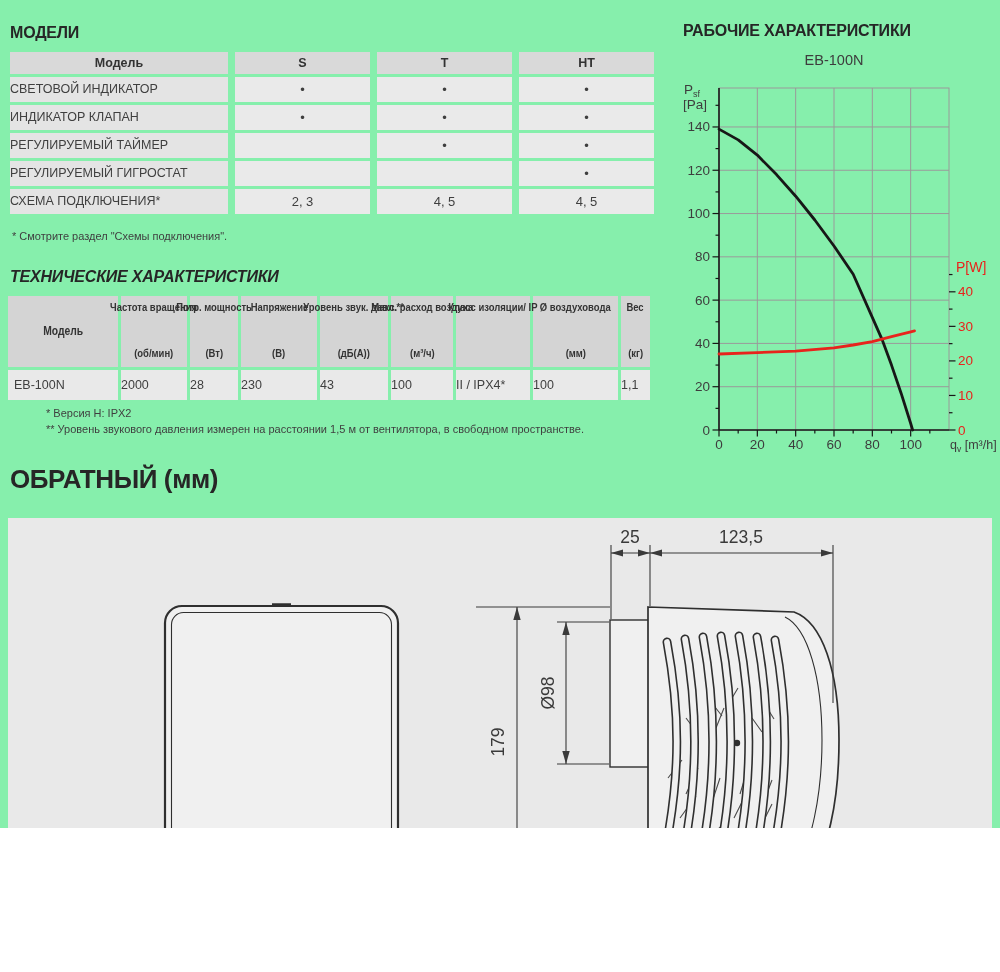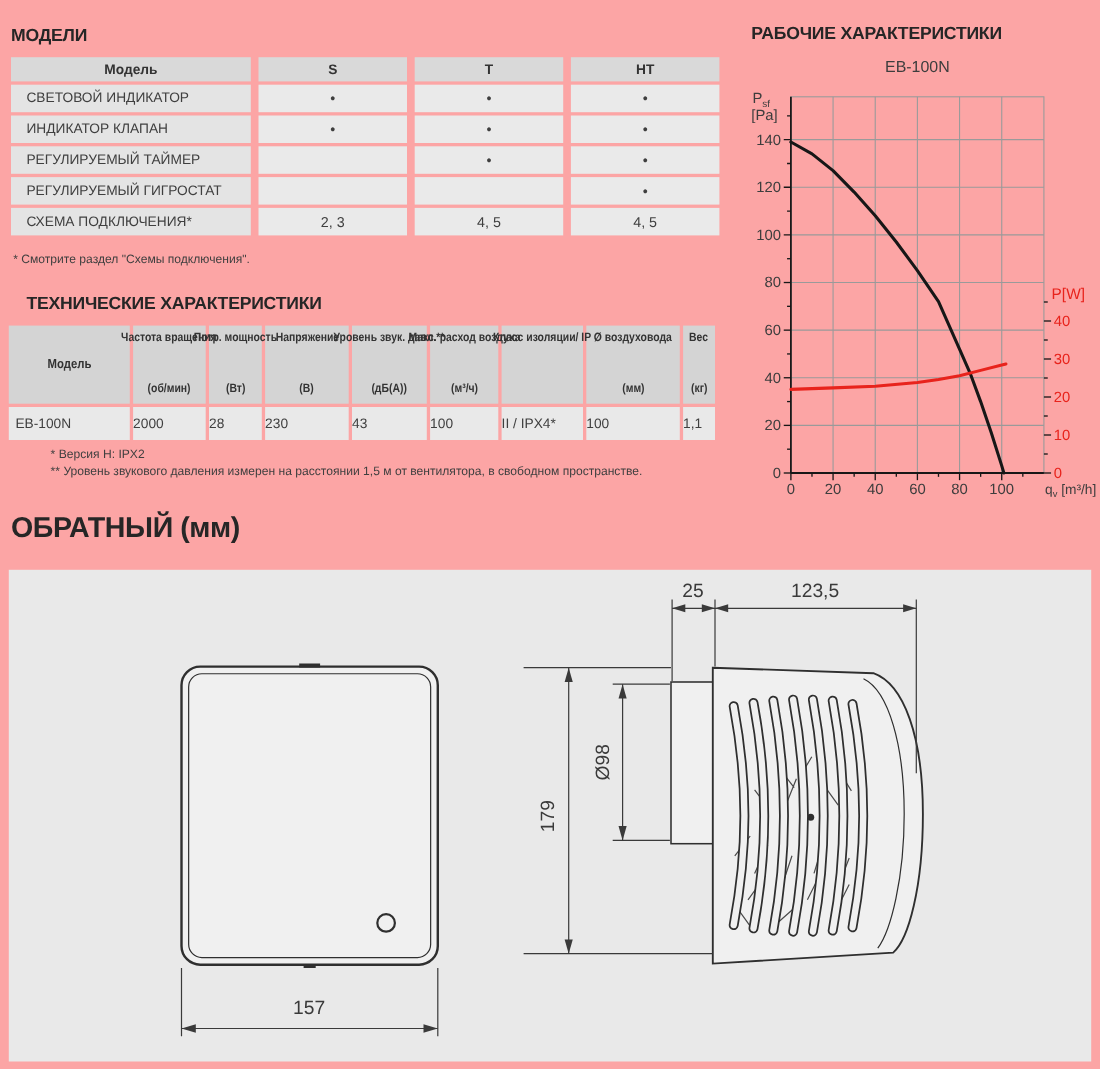--- a/index.html
+++ b/index.html
@@ -3,7 +3,7 @@
 <meta charset="utf-8">
 <style>
   html,body{margin:0;padding:0;background:#fff;}
-  .page{position:relative;width:1000px;height:972px;background:#fca5a5;overflow:hidden;
+  .page{position:relative;width:1000px;height:828px;background:#86efac;overflow:hidden;
         font-family:"Liberation Sans",sans-serif;color:#3a3a3a;}
   .h1{position:absolute;font-size:16px;font-weight:bold;color:#262626;letter-spacing:-.2px;}
   .h1-big{position:absolute;font-size:26px;font-weight:bold;color:#262626;letter-spacing:-.4px;}

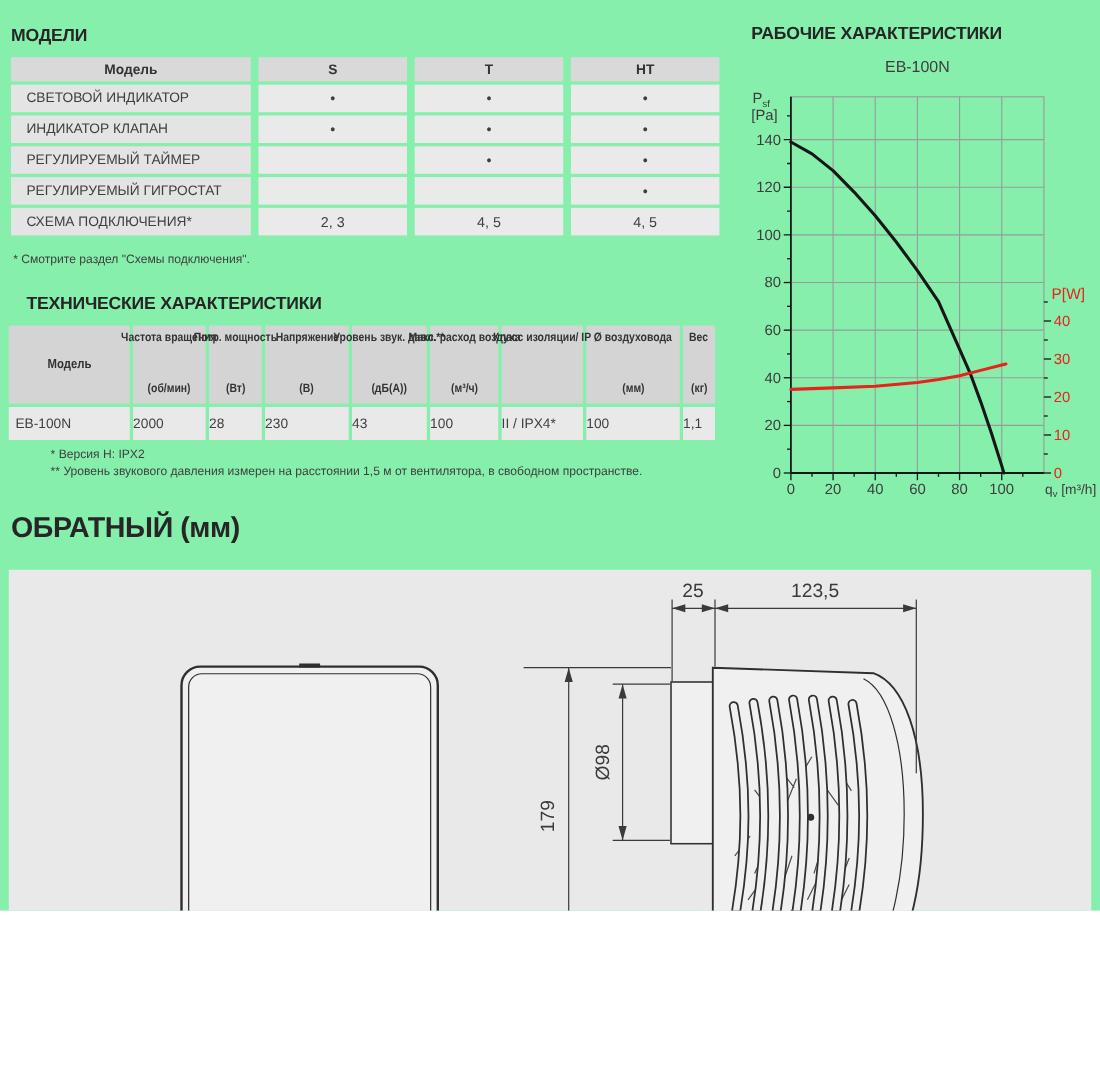--- a/index.html
+++ b/index.html
@@ -14,7 +14,7 @@
   .mtable .hc{background:#d9d9d9;height:22px;line-height:22px;font-weight:bold;
               font-size:12.5px;text-align:center;color:#333;}
   .mtable .lc{background:#e4e4e4;height:25px;line-height:25px;font-size:12.5px;
-              padding-left:14px;color:#3f3f3f;}
+              padding-left:0;color:#3f3f3f;}
   .mtable .vc{background:#eaeaea;height:25px;line-height:25px;font-size:13px;
               text-align:center;color:#3f3f3f;}
   .fnote{position:absolute;font-size:11px;color:#3f3f3f;}

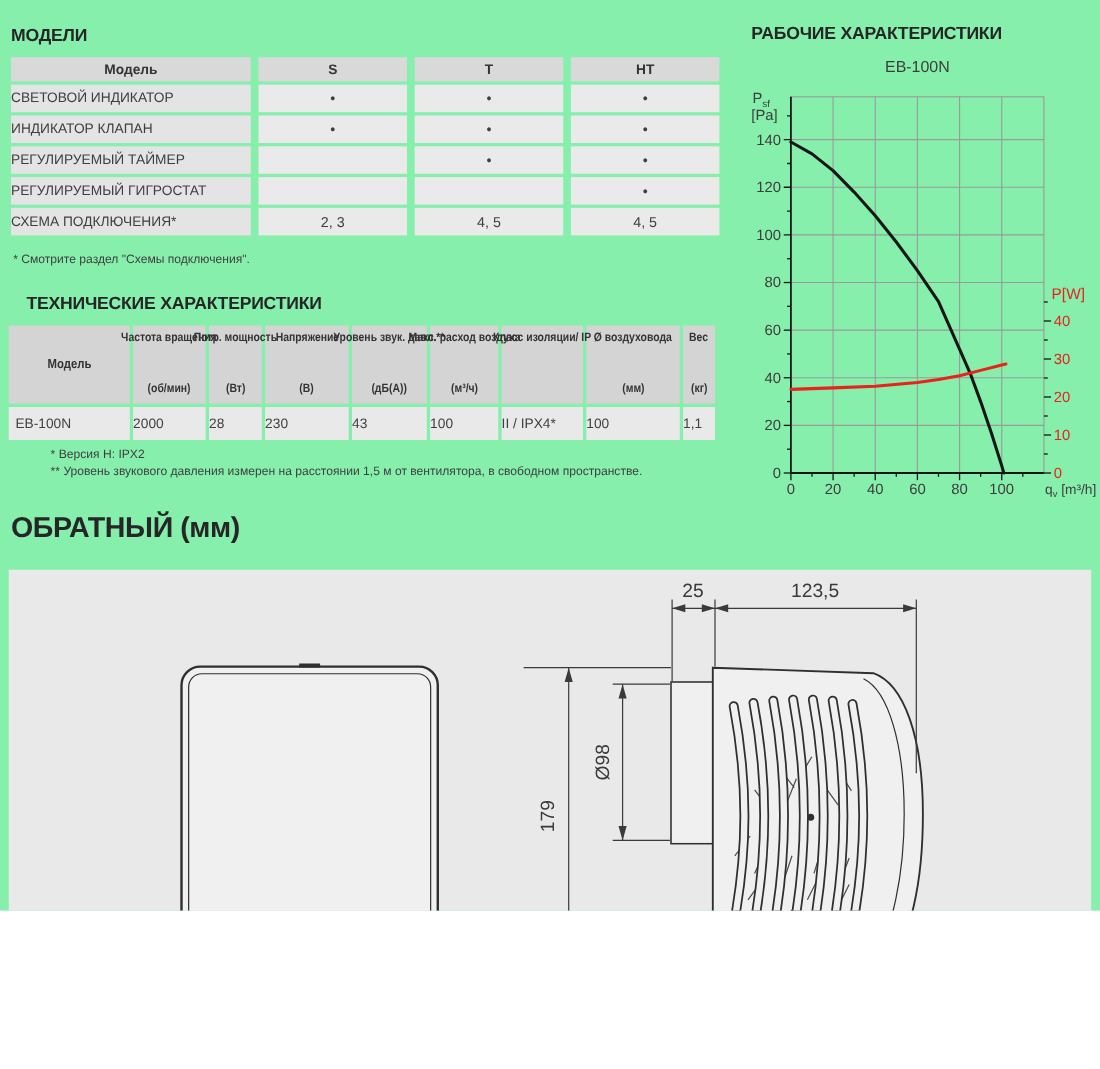--- a/index.html
+++ b/index.html
@@ -48,7 +48,7 @@
 
   <div class="h1" style="left:10px;top:24px;">МОДЕЛИ</div>
   <div class="h1" style="left:683px;top:22px;">РАБОЧИЕ ХАРАКТЕРИСТИКИ</div>
-  <div class="h1" style="left:24px;top:268px;">ТЕХНИЧЕСКИЕ ХАРАКТЕРИСТИКИ</div>
+  <div class="h1" style="left:10px;top:268px;font-style:italic;">ТЕХНИЧЕСКИЕ ХАРАКТЕРИСТИКИ</div>
   <div class="h1-big" style="left:10px;top:464px;">ОБРАТНЫЙ (мм)</div>
 
   <div class="mtable">

